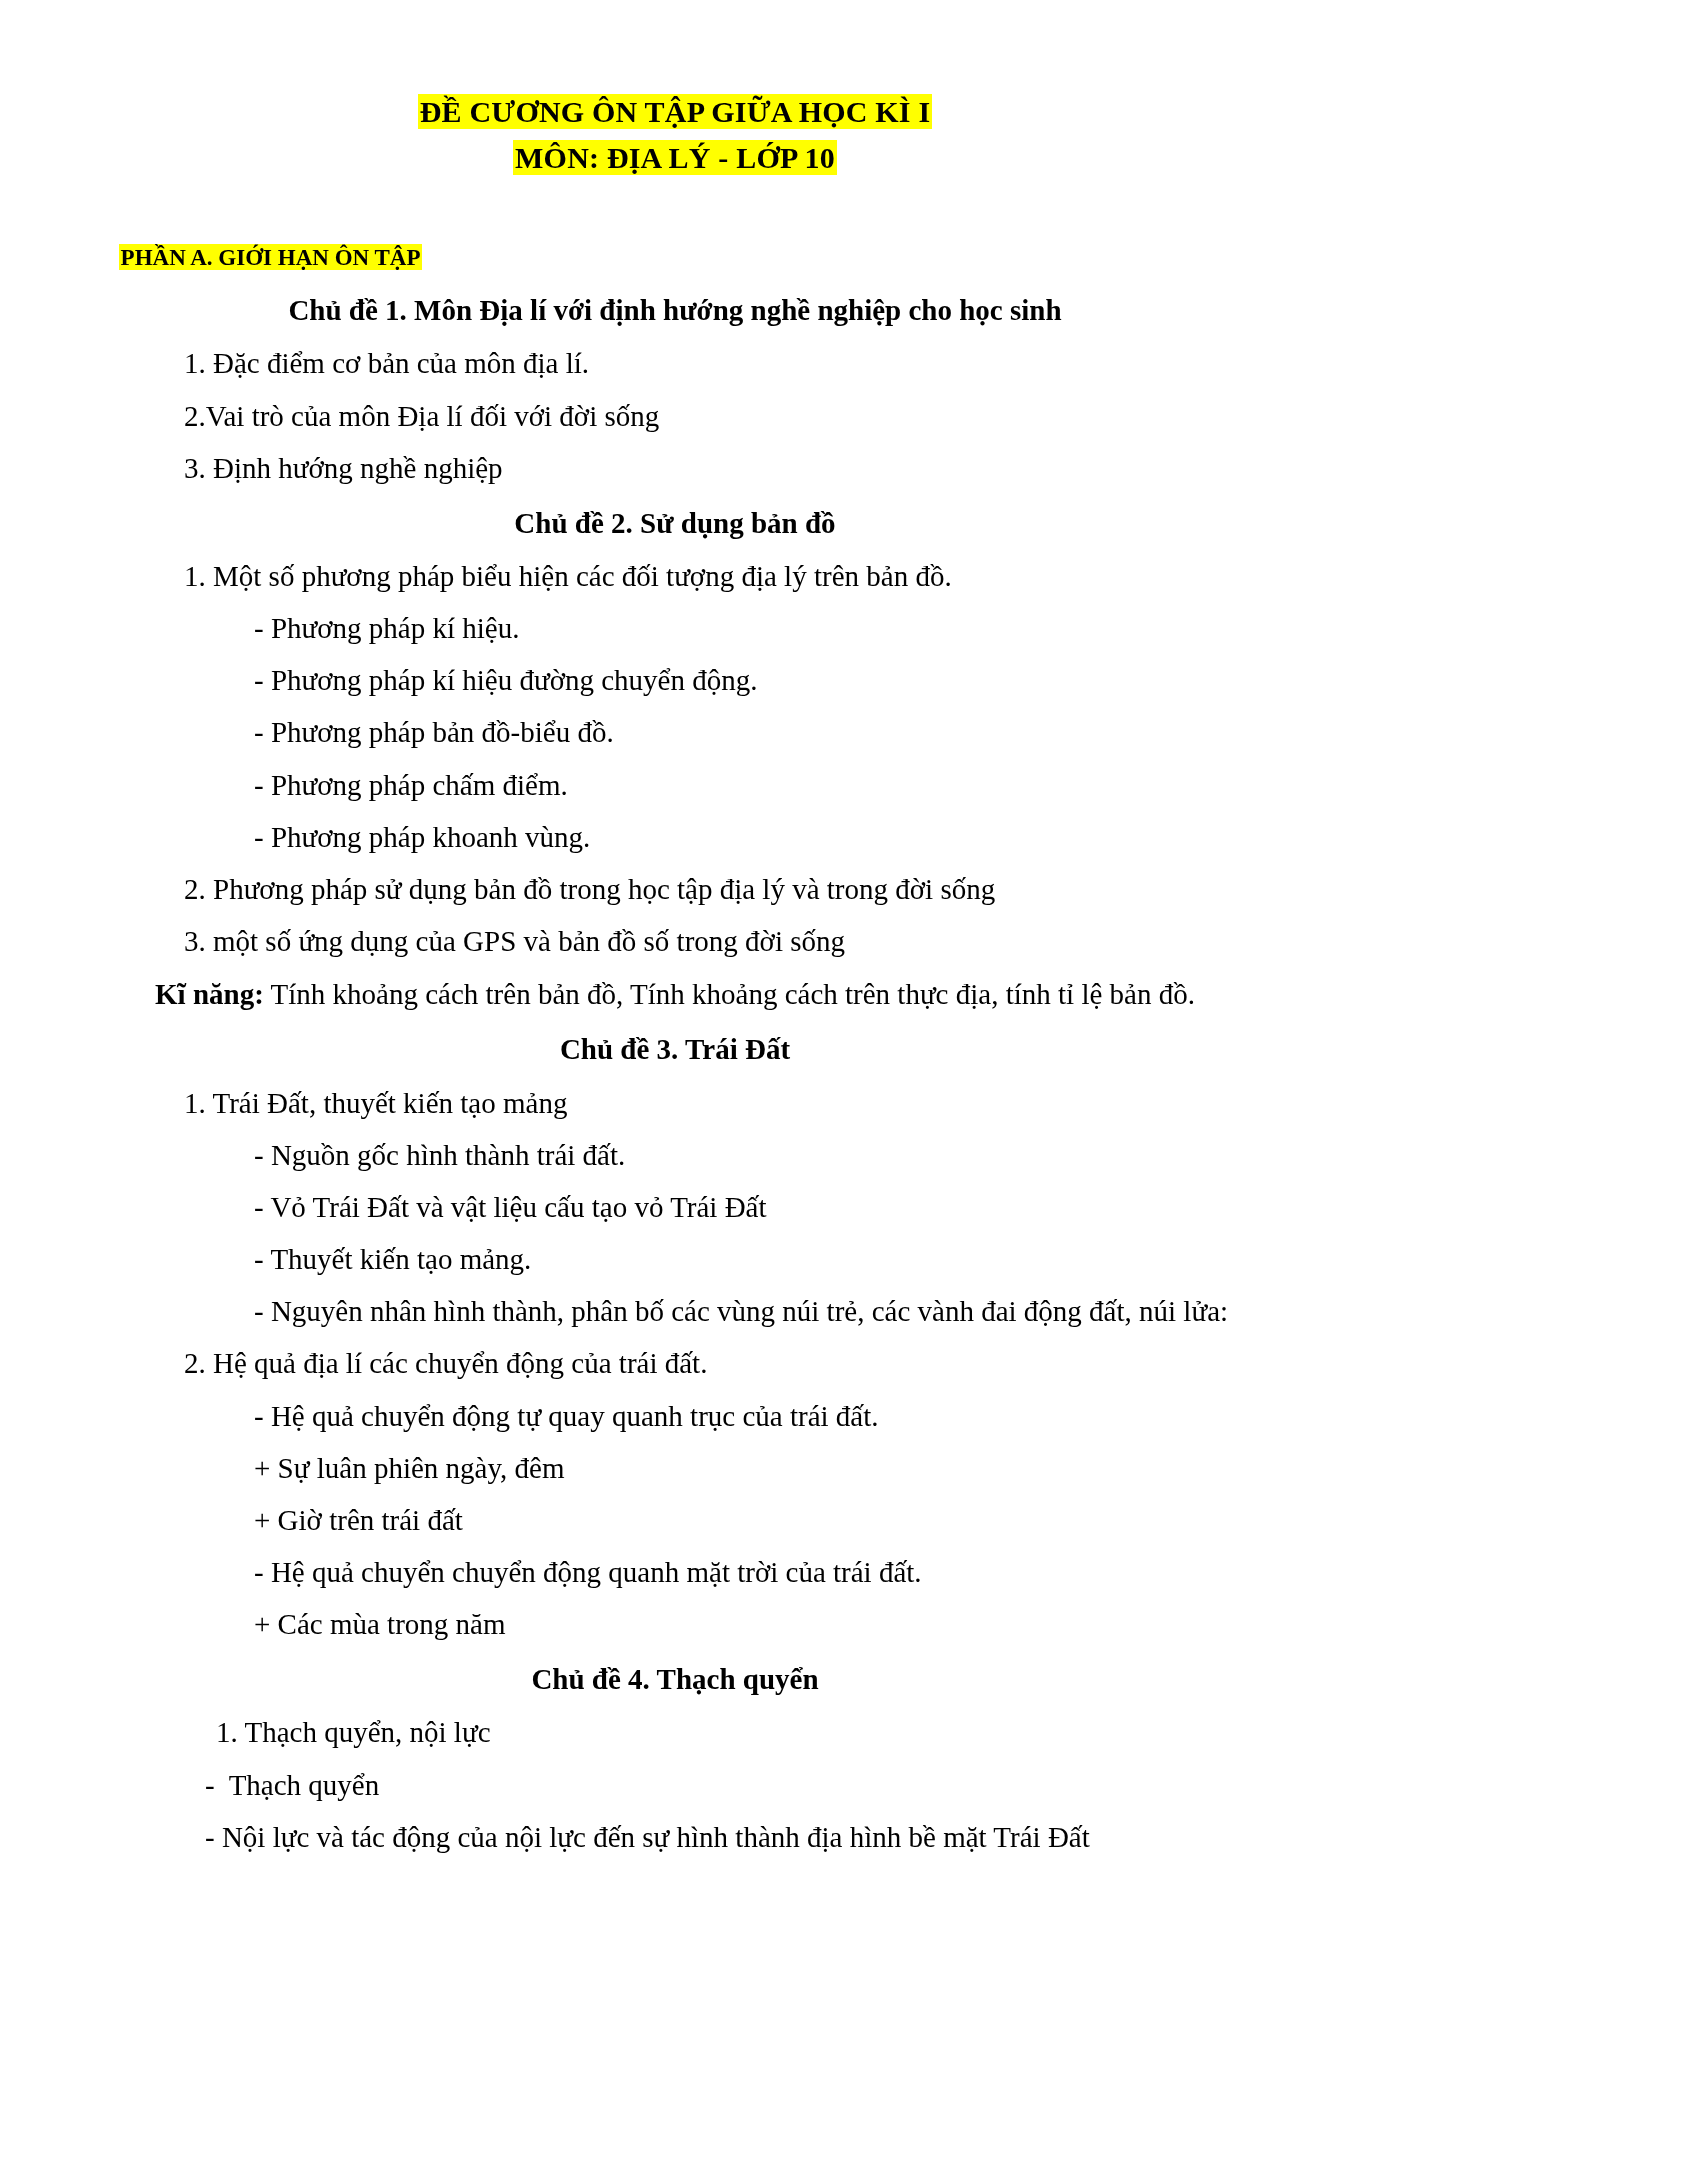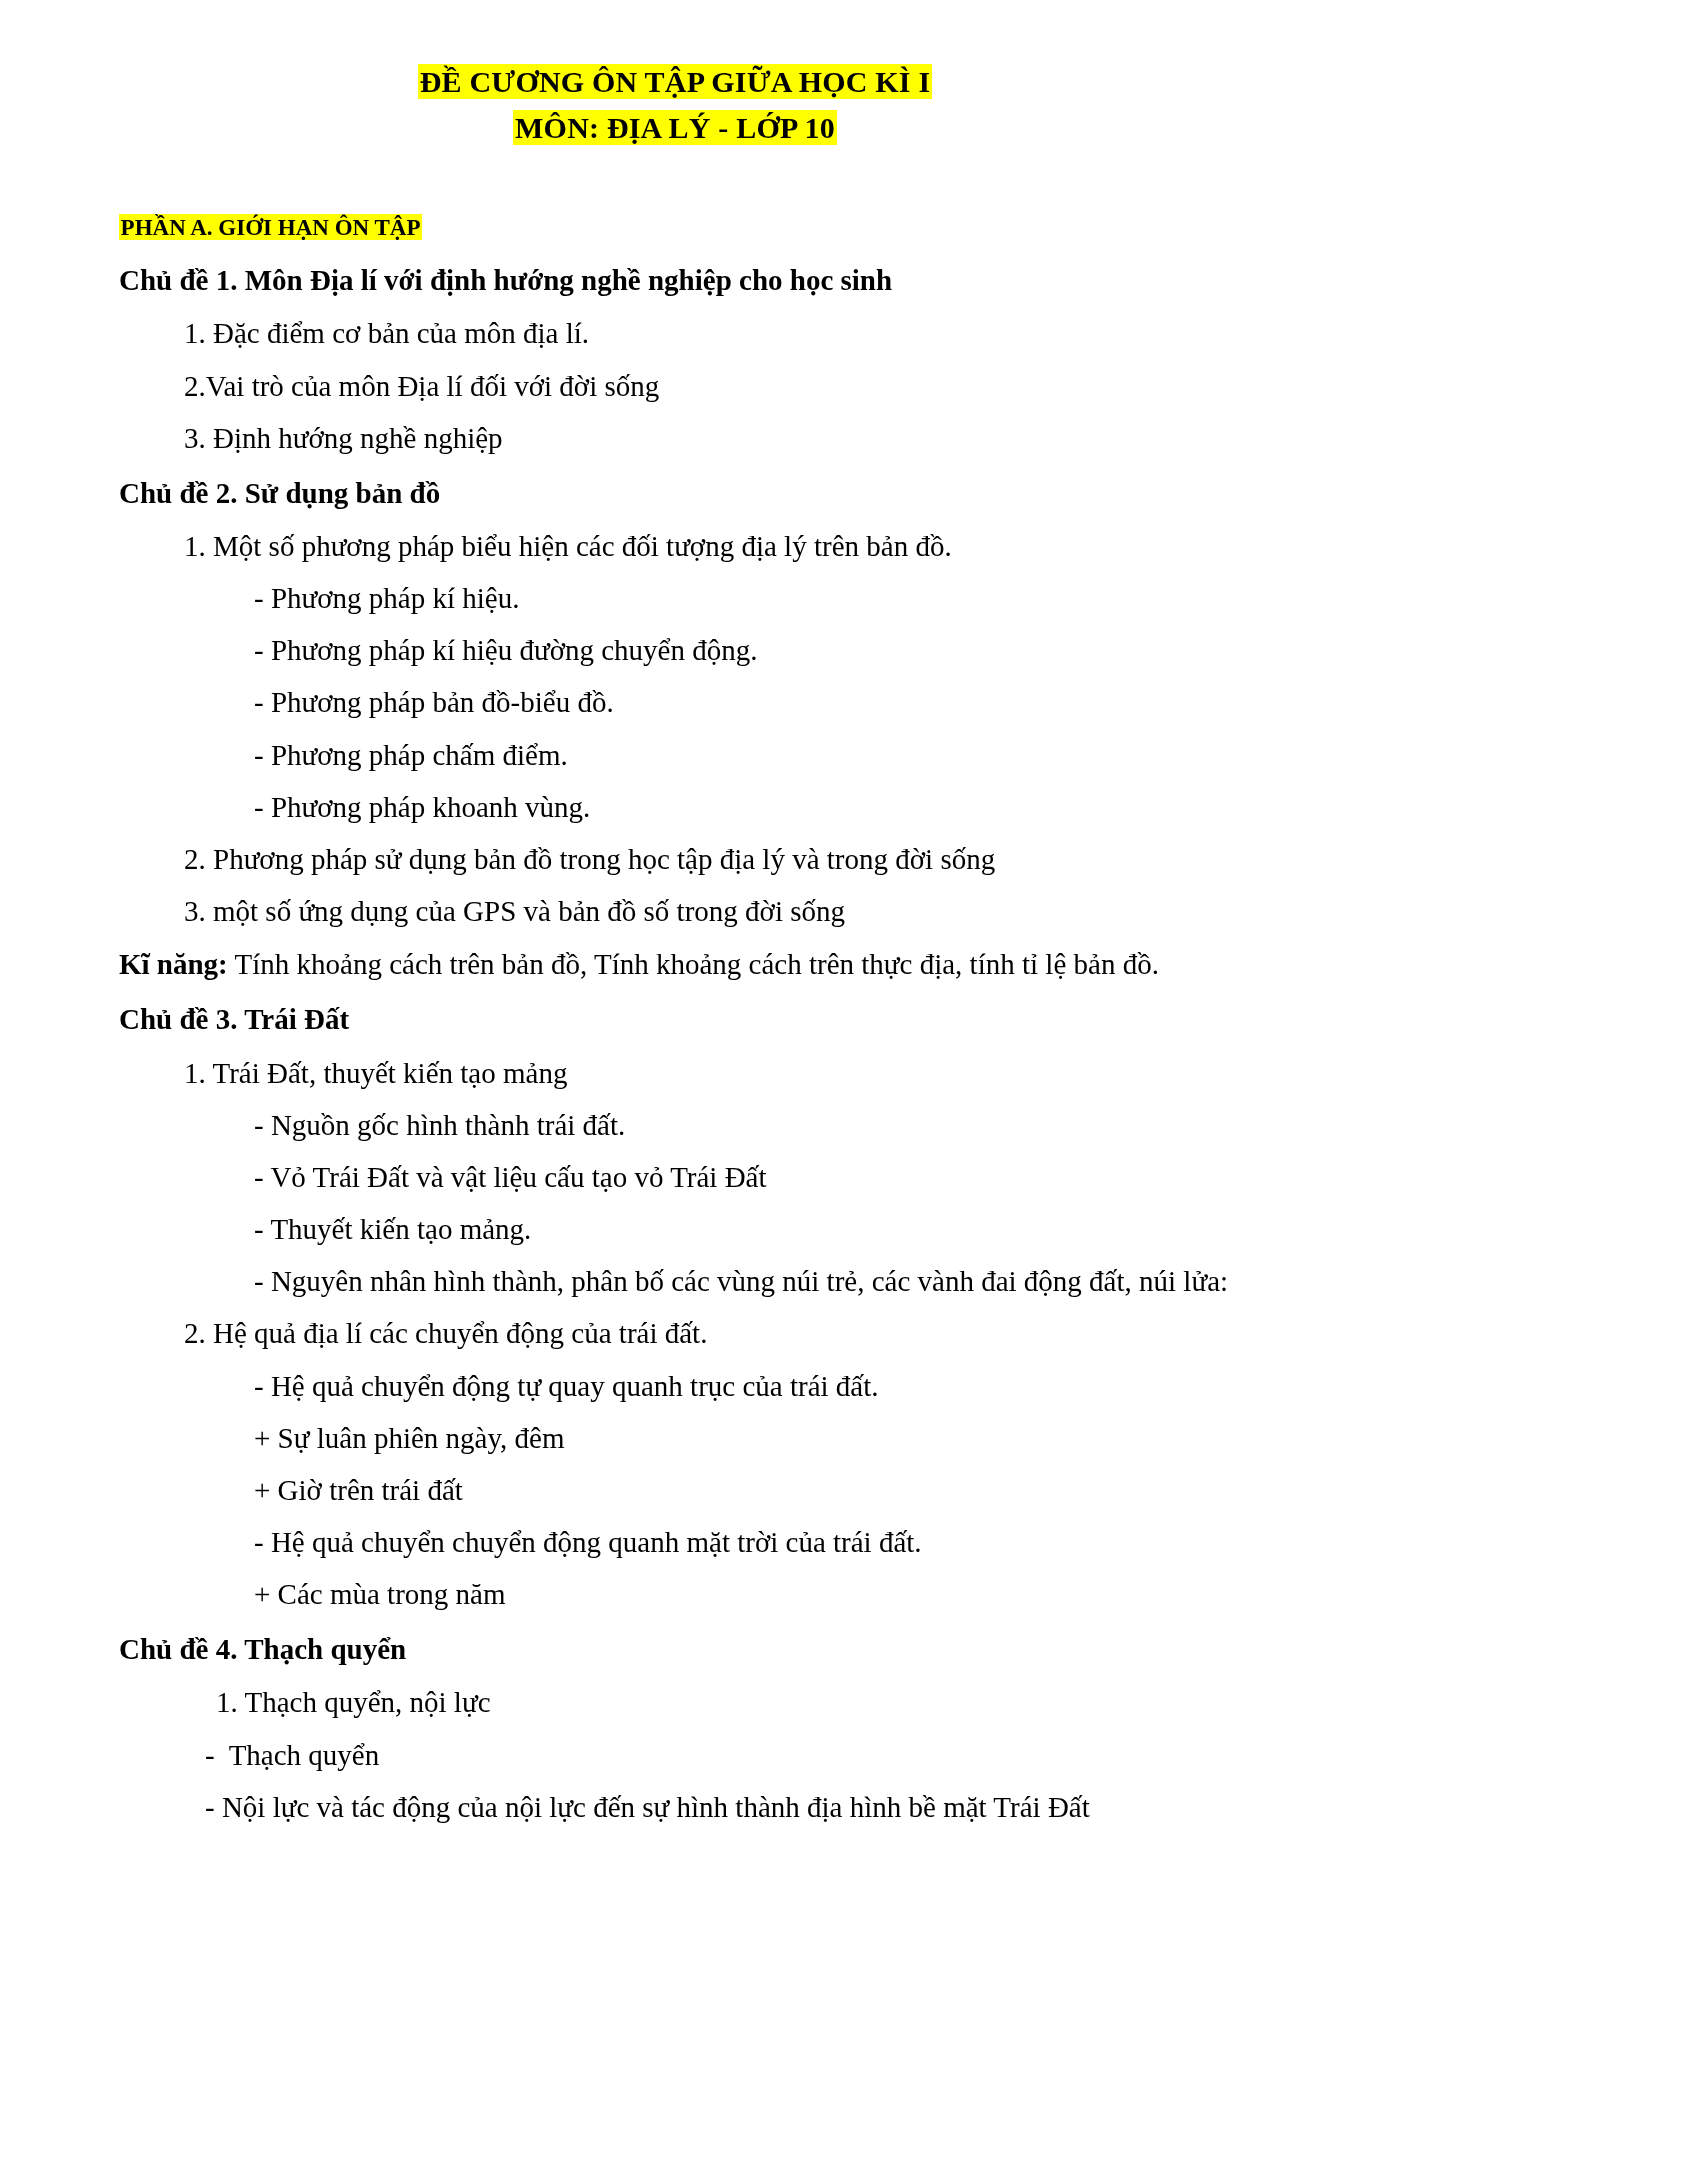--- a/index.html
+++ b/index.html
@@ -18,7 +18,7 @@
     width: 1350px;
     min-height: 2183px;
     box-sizing: border-box;
-    padding: 61px 119px 64px 119px;
+    padding: 91px 119px 64px 119px;
     position: relative;
   }
 

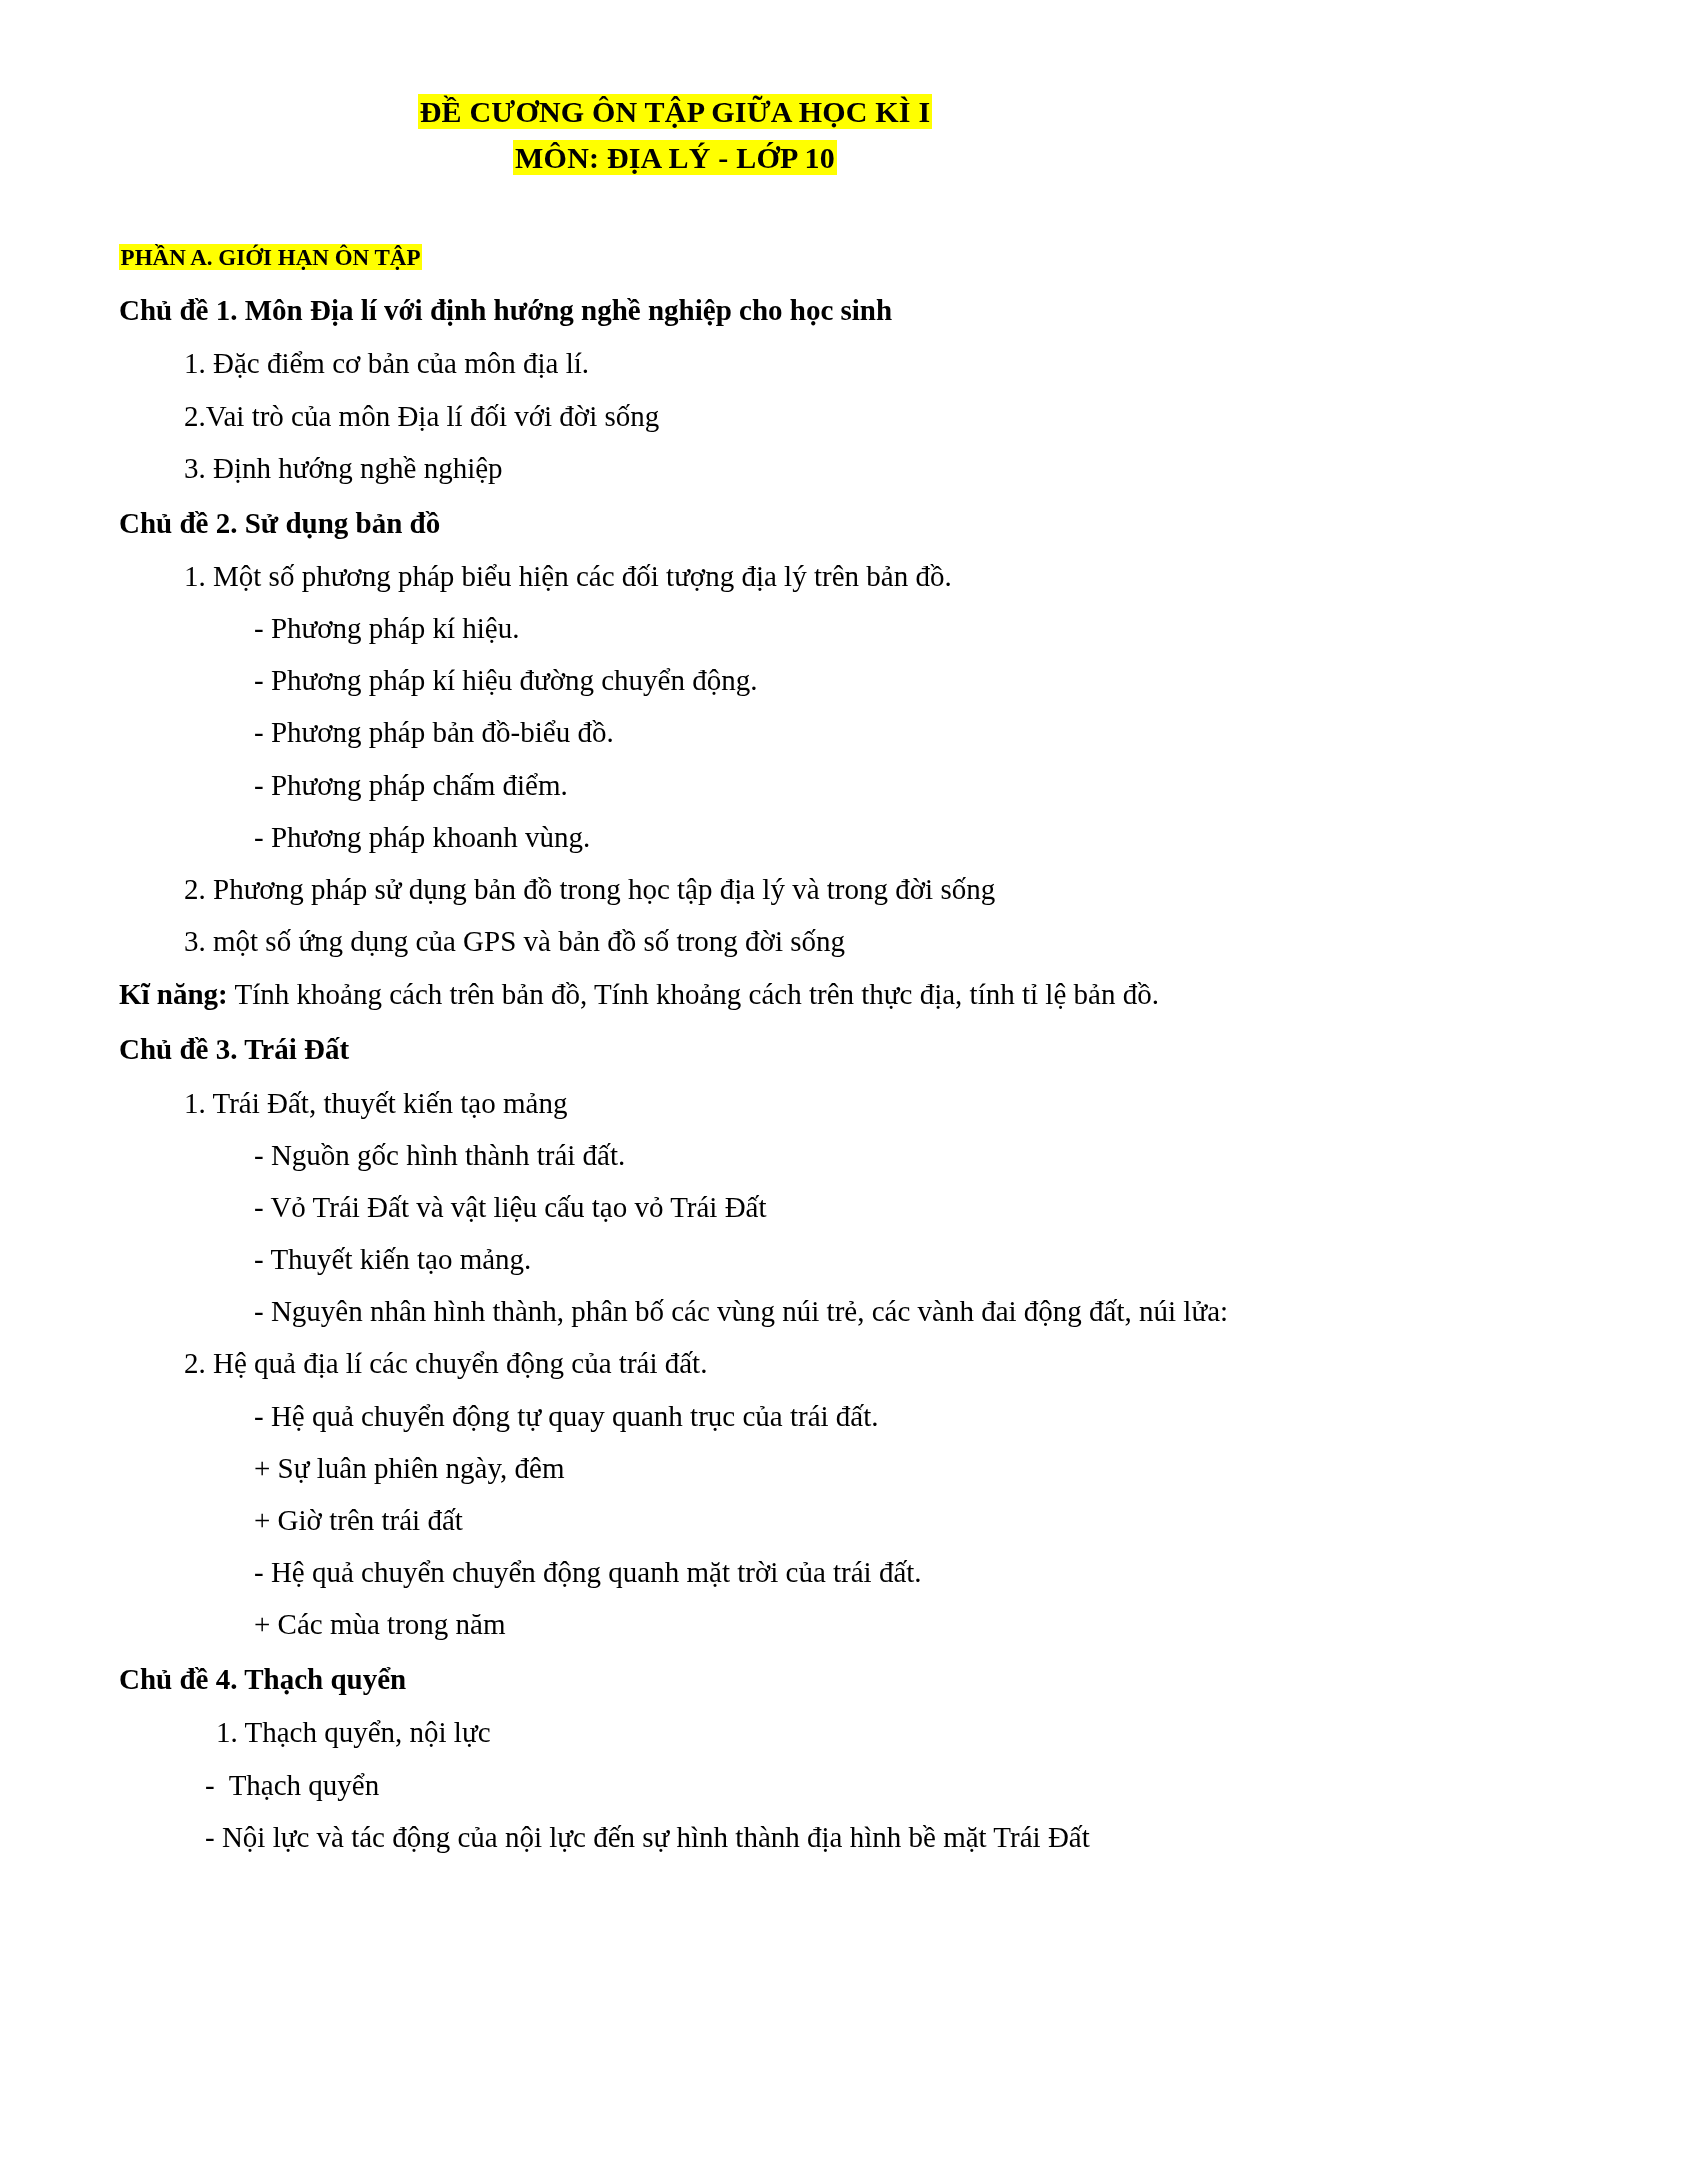--- a/index.html
+++ b/index.html
@@ -62,7 +62,7 @@
   .line.skill .skill-label { font-weight: bold; }
 
   
-  .ind-0 { margin-left: 0; }
+  .ind-0 { margin-left: 0; text-align: center; }
   .ind-1 { margin-left: 65px; }
   .ind-3 { margin-left: 135px; }
   .ind-4 { margin-left: 97px; }

